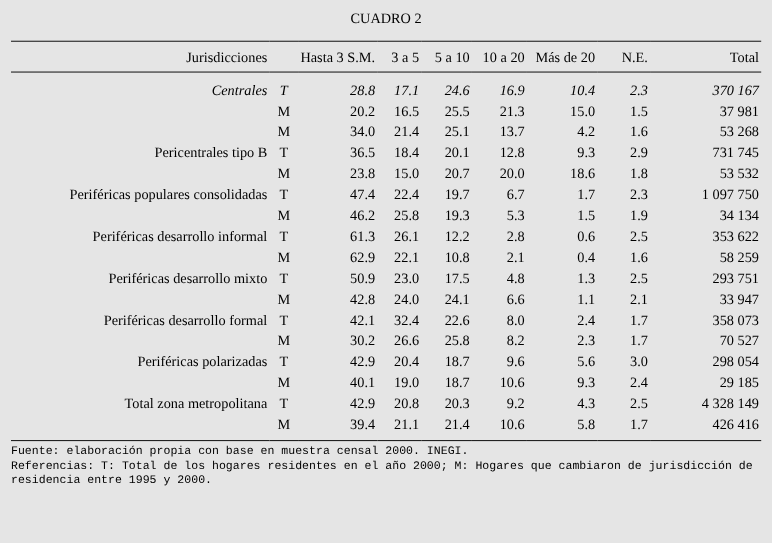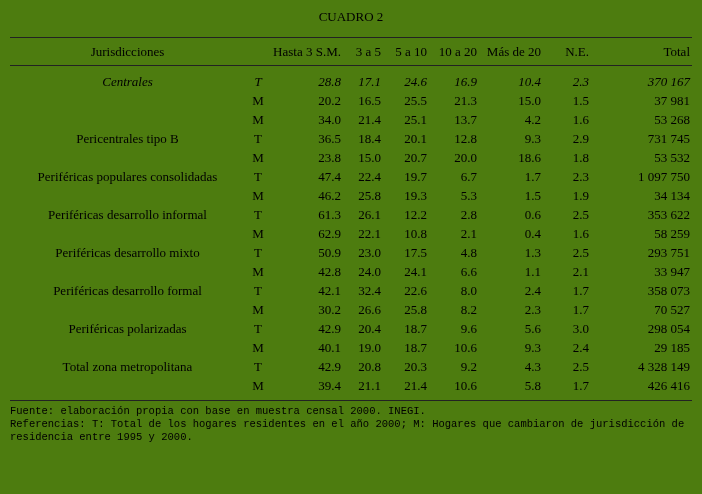--- a/index.html
+++ b/index.html
@@ -11,7 +11,7 @@
     position: relative;
     width: 702px;
     height: 494px;
-    background: #4d7c0f;
+    background: #e5e5e5;
     color: #000000;
     font-family: "Liberation Serif", "DejaVu Serif", serif;
     box-sizing: border-box;

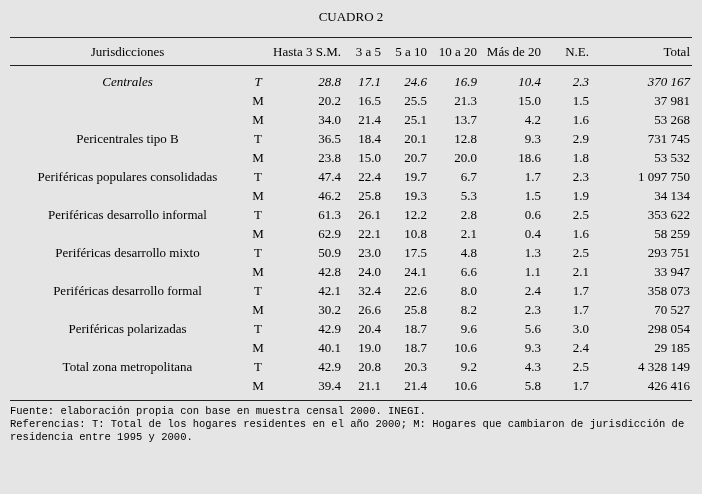--- a/index.html
+++ b/index.html
@@ -42,7 +42,7 @@
     padding: 1.5px 2px;
     white-space: nowrap;
   }
-  .left  { text-align: center; }
+  .left  { text-align: right; }
   .ctr   { text-align: center; }
   .num   { text-align: right; }
   tbody tr:first-child td { padding-top: 8px; font-style: italic; }

